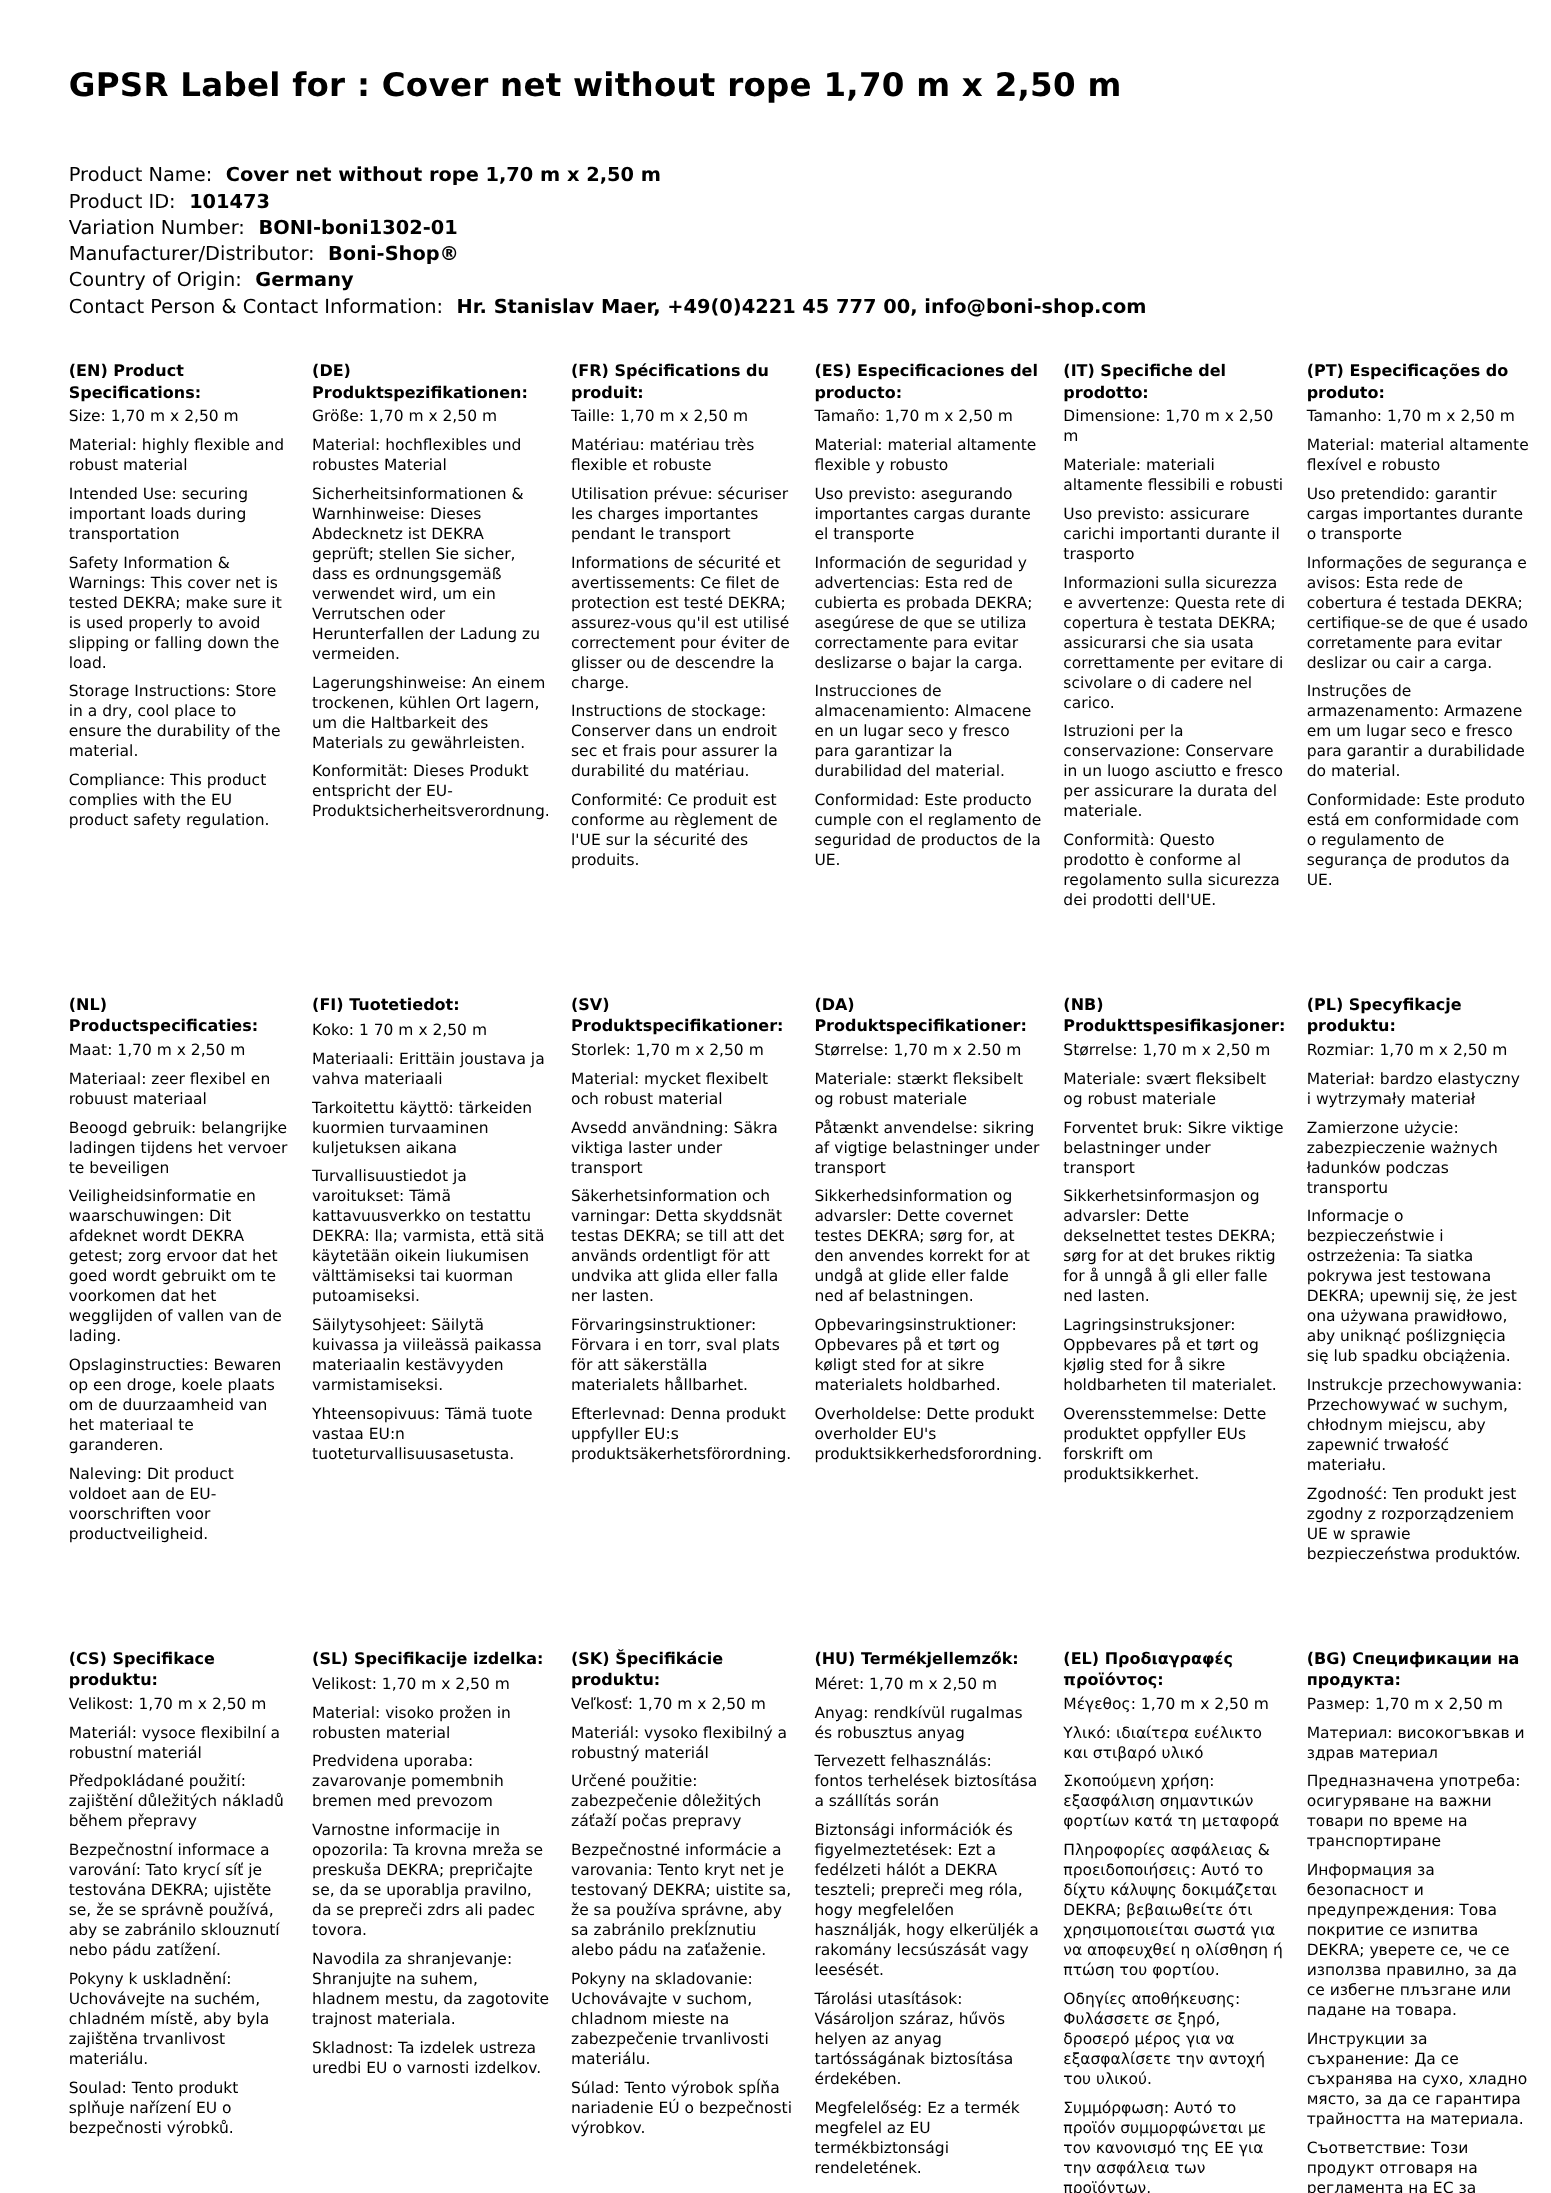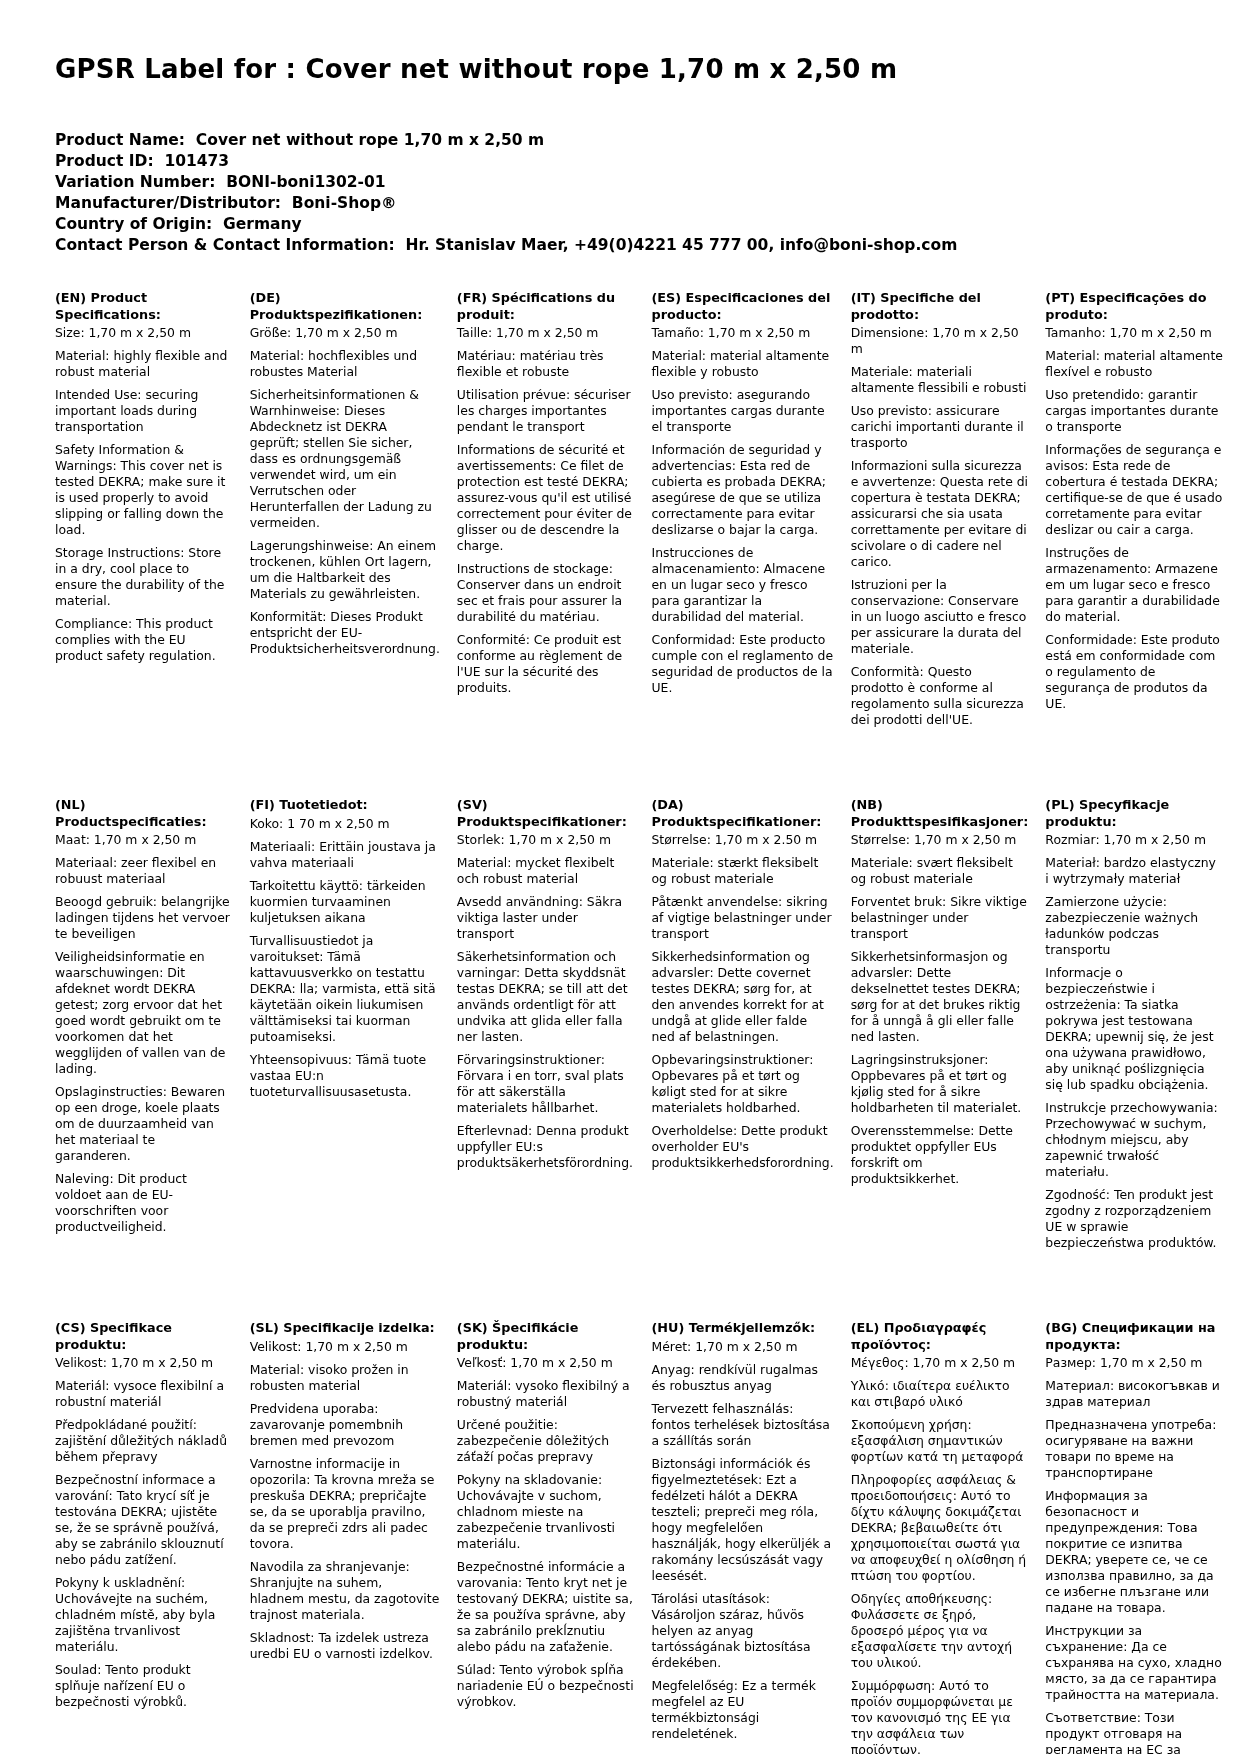--- a/index.html
+++ b/index.html
@@ -9,7 +9,7 @@
   .title{text-align:left;font-size:26px;font-weight:bold;margin:14px 40px 0 0;letter-spacing:.2px;}
   .product-info{margin-top:46px;font-size:15.5px;line-height:1.36;}
   .info-row{white-space:normal;}
-  .info-label{font-weight:bold;}
+  .info-label{font-weight:normal;}
   .info-value{font-weight:bold;}
   .spec-grid{margin-top:34px;display:grid;grid-template-columns:repeat(6,1fr);
              column-gap:17px;row-gap:62px;align-items:start;}

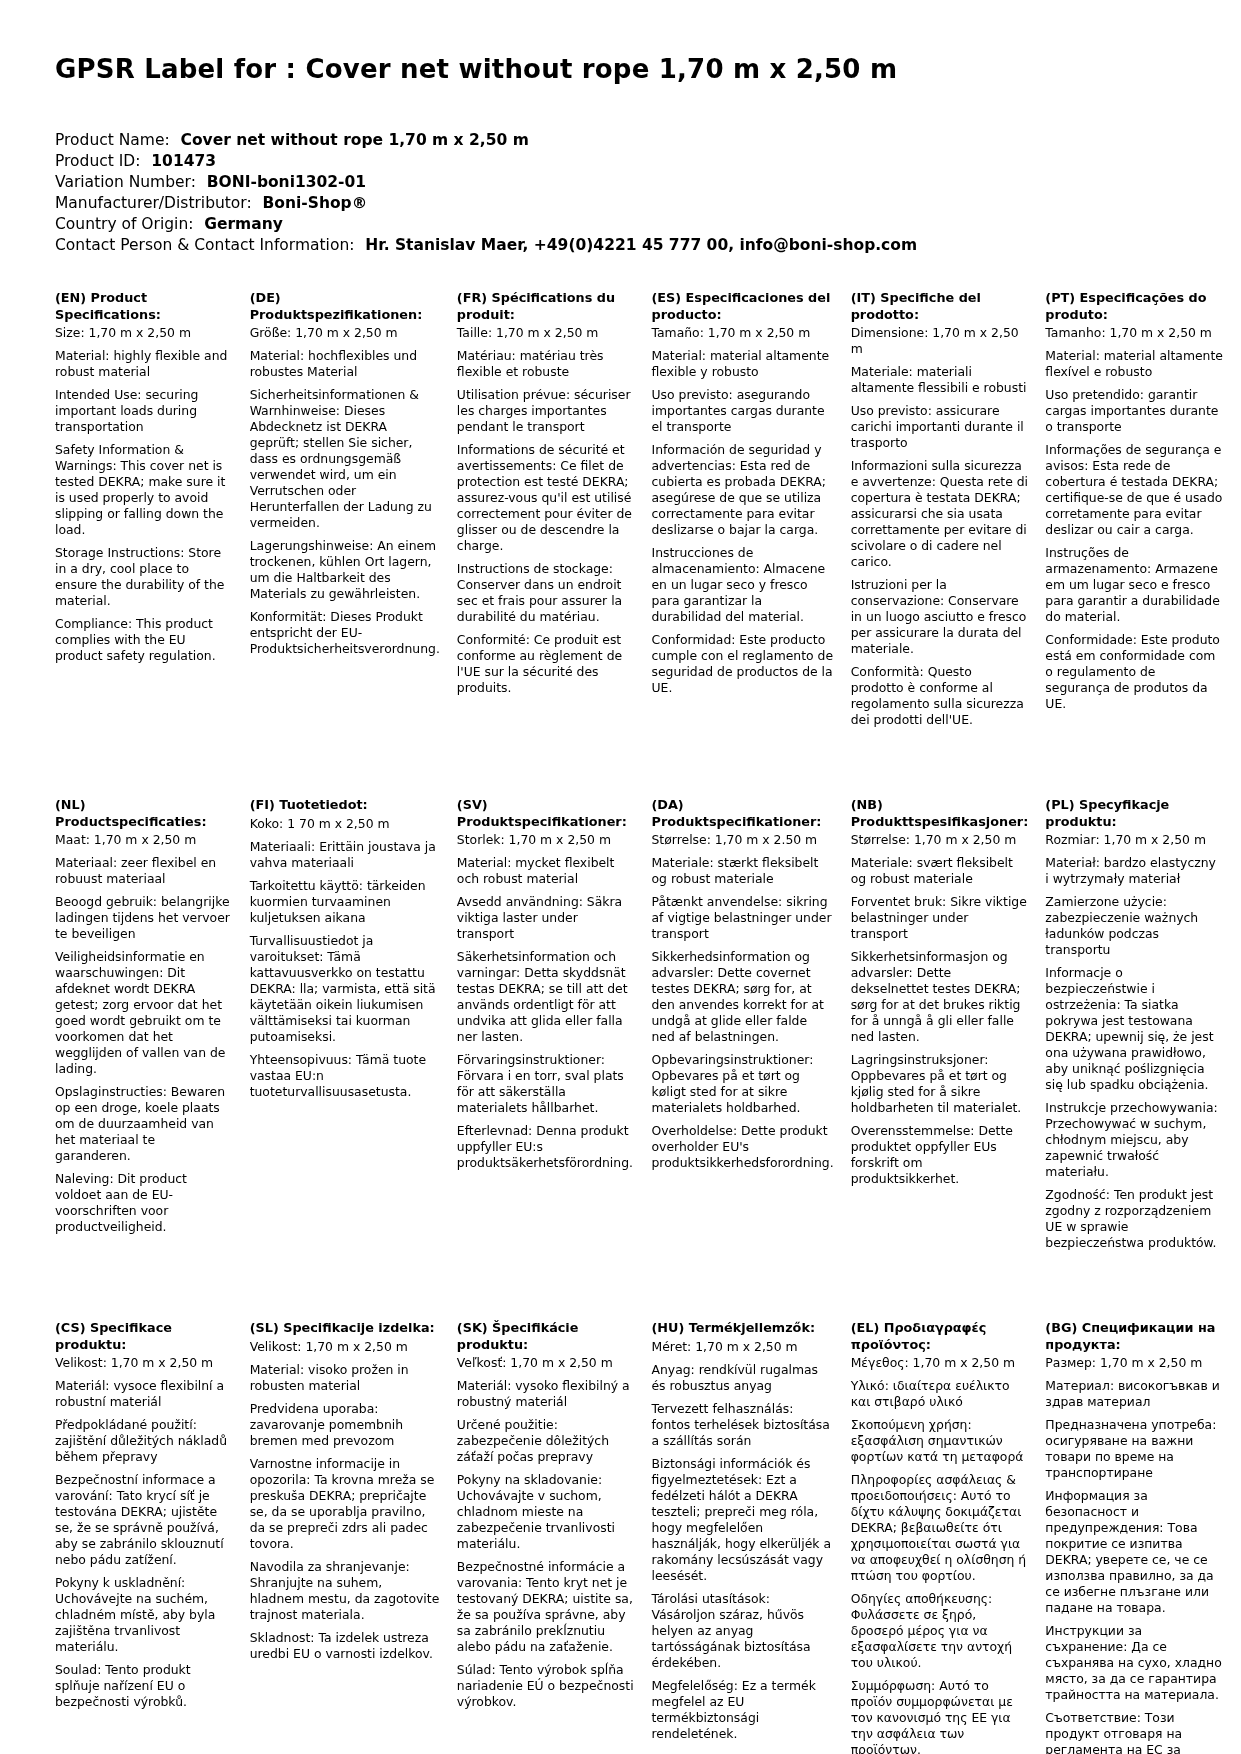--- a/index.html
+++ b/index.html
@@ -102,6 +102,7 @@
         <p class="spec-par">Materiaali: Erittäin joustava ja vahva materiaali</p>
         <p class="spec-par">Tarkoitettu käyttö: tärkeiden kuormien turvaaminen kuljetuksen aikana</p>
         <p class="spec-par">Turvallisuustiedot ja varoitukset: Tämä kattavuusverkko on testattu DEKRA: lla; varmista, että sitä käytetään oikein liukumisen välttämiseksi tai kuorman putoamiseksi.</p>
+        <p class="spec-par">Säilytysohjeet: Säilytä kuivassa ja viileässä paikassa materiaalin kestävyyden varmistamiseksi.</p>
         <p class="spec-par">Yhteensopivuus: Tämä tuote vastaa EU:n tuoteturvallisuusasetusta.</p>
       </div>
       <div class="spec-block">

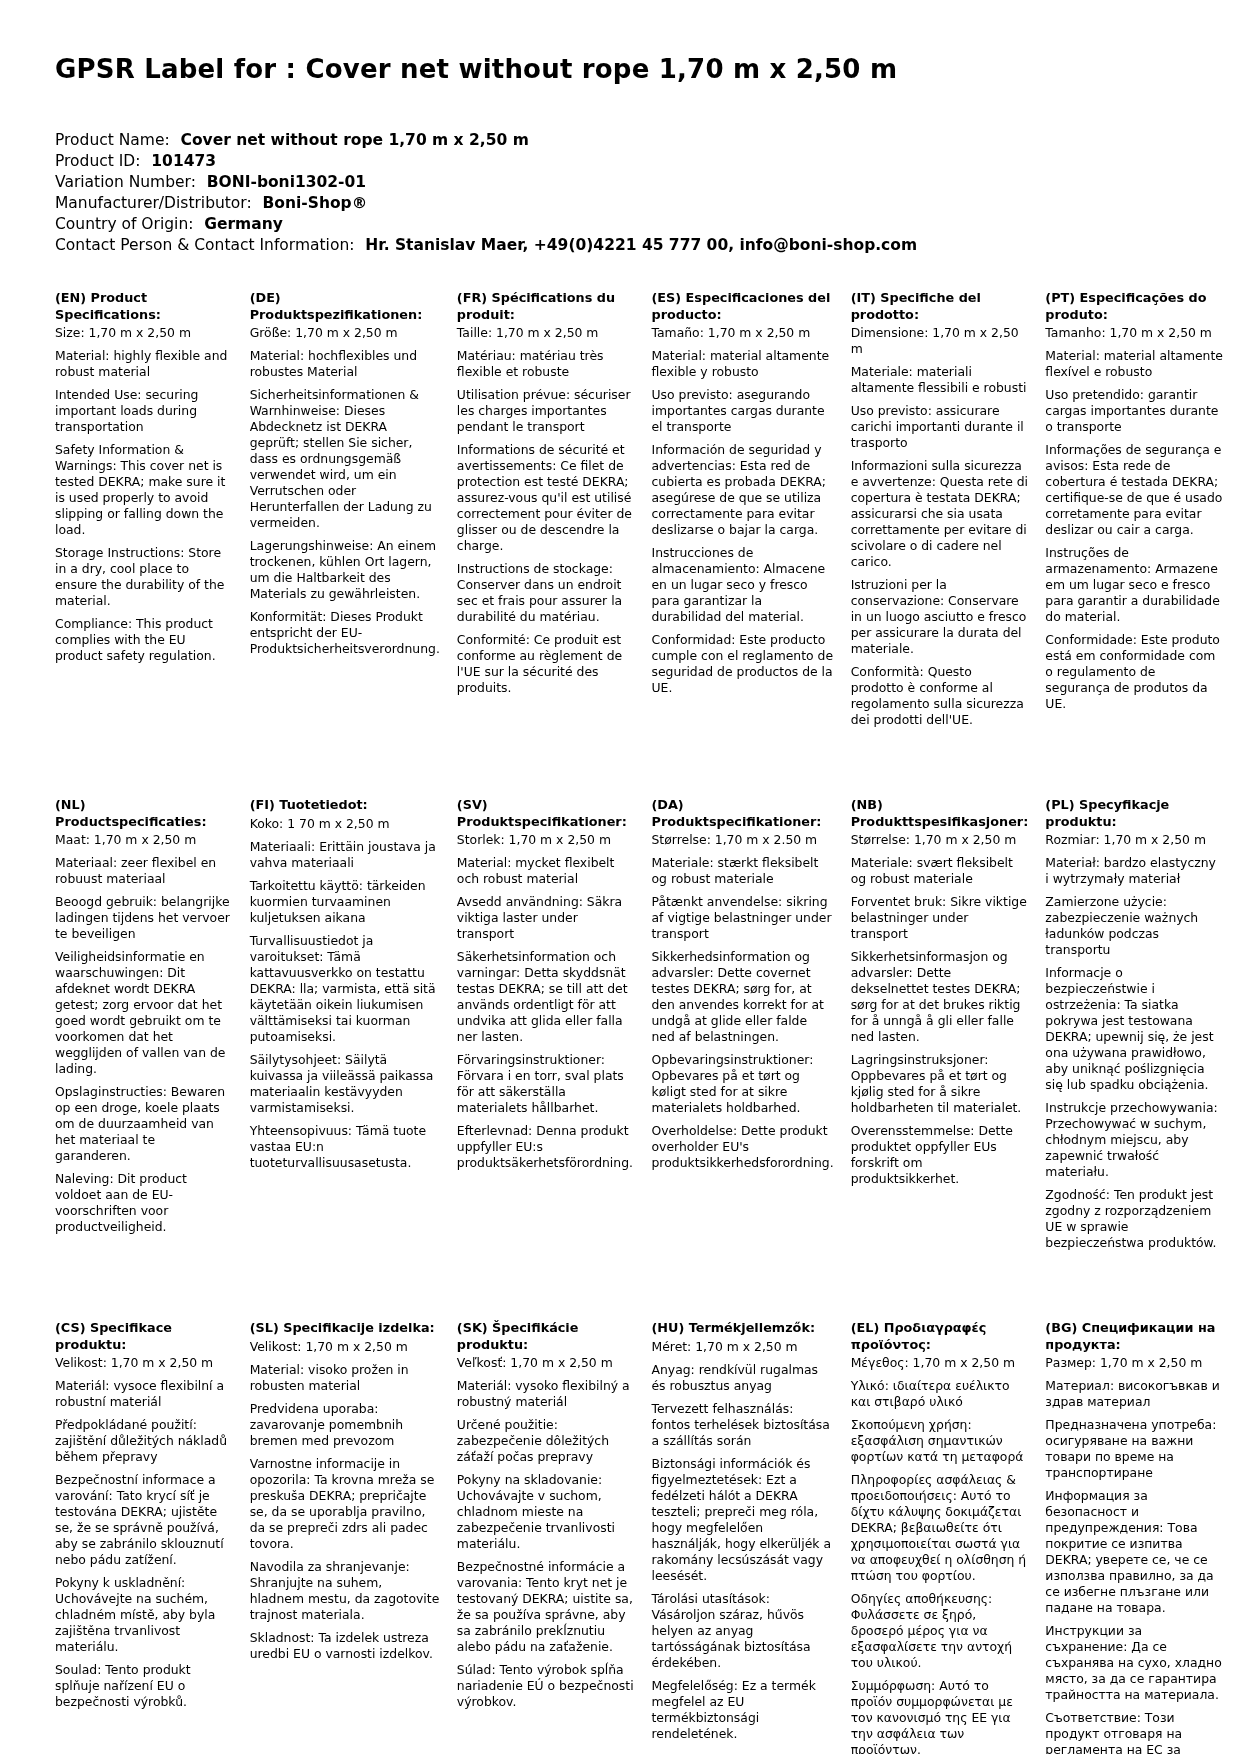--- a/index.html
+++ b/index.html
@@ -164,8 +164,8 @@
         <p class="spec-par">Veľkosť: 1,70 m x 2,50 m</p>
         <p class="spec-par">Materiál: vysoko flexibilný a robustný materiál</p>
         <p class="spec-par">Určené použitie: zabezpečenie dôležitých záťaží počas prepravy</p>
+        <p class="spec-par">Bezpečnostné informácie a varovania: Tento kryt net je testovaný DEKRA; uistite sa, že sa používa správne, aby sa zabránilo prekĺznutiu alebo pádu na zaťaženie.</p>
         <p class="spec-par">Pokyny na skladovanie: Uchovávajte v suchom, chladnom mieste na zabezpečenie trvanlivosti materiálu.</p>
-        <p class="spec-par">Bezpečnostné informácie a varovania: Tento kryt net je testovaný DEKRA; uistite sa, že sa používa správne, aby sa zabránilo prekĺznutiu alebo pádu na zaťaženie.</p>
         <p class="spec-par">Súlad: Tento výrobok spĺňa nariadenie EÚ o bezpečnosti výrobkov.</p>
       </div>
       <div class="spec-block">

